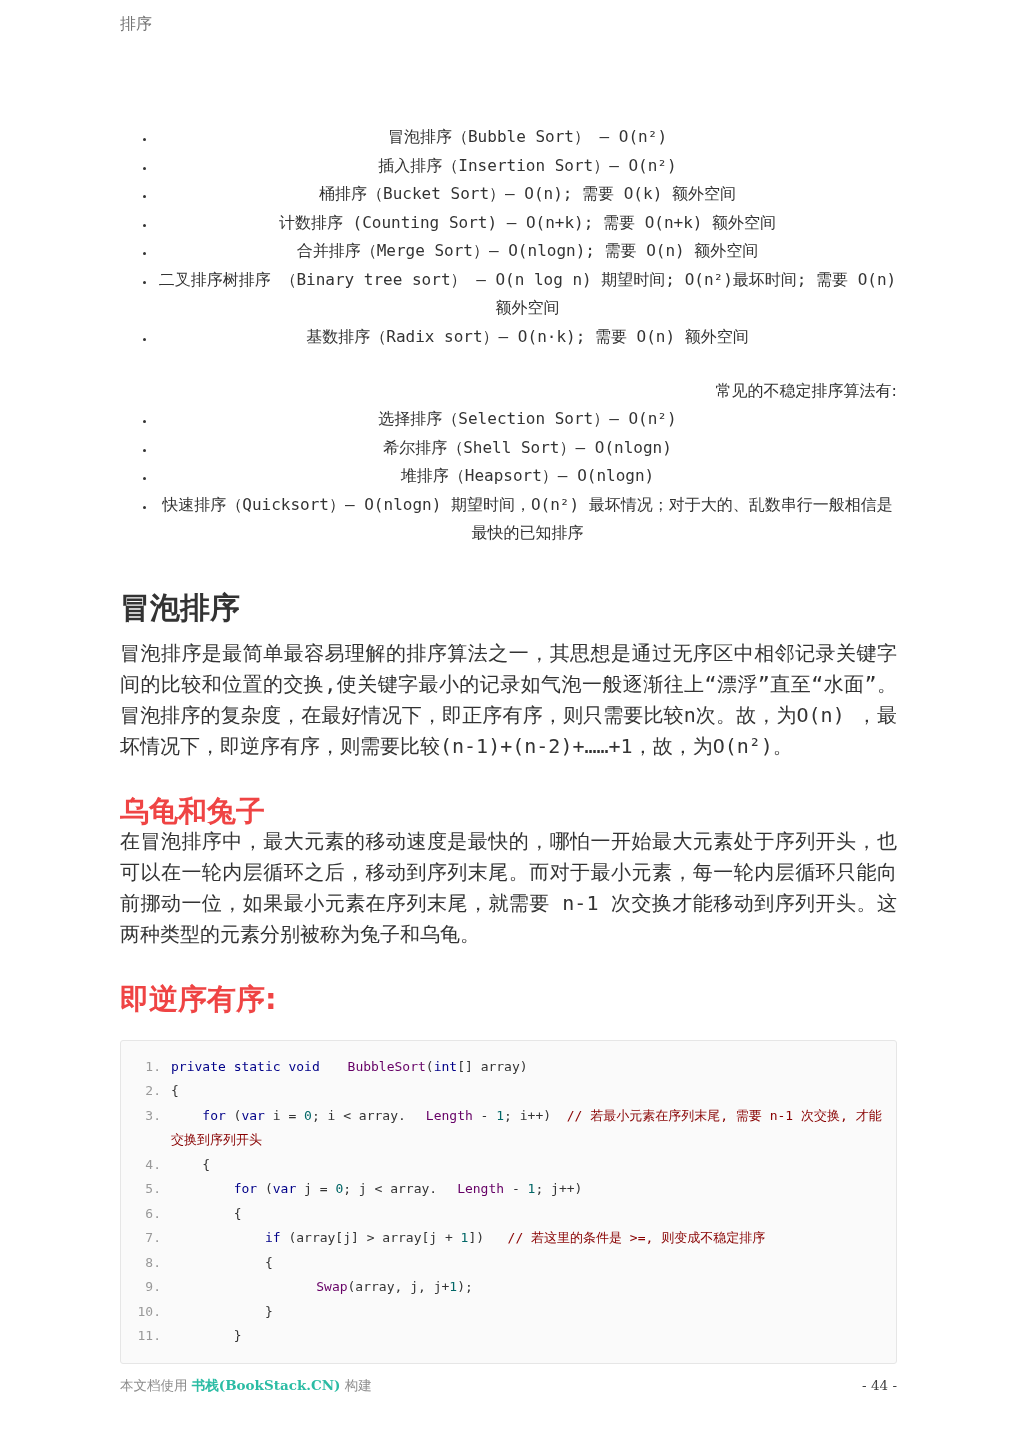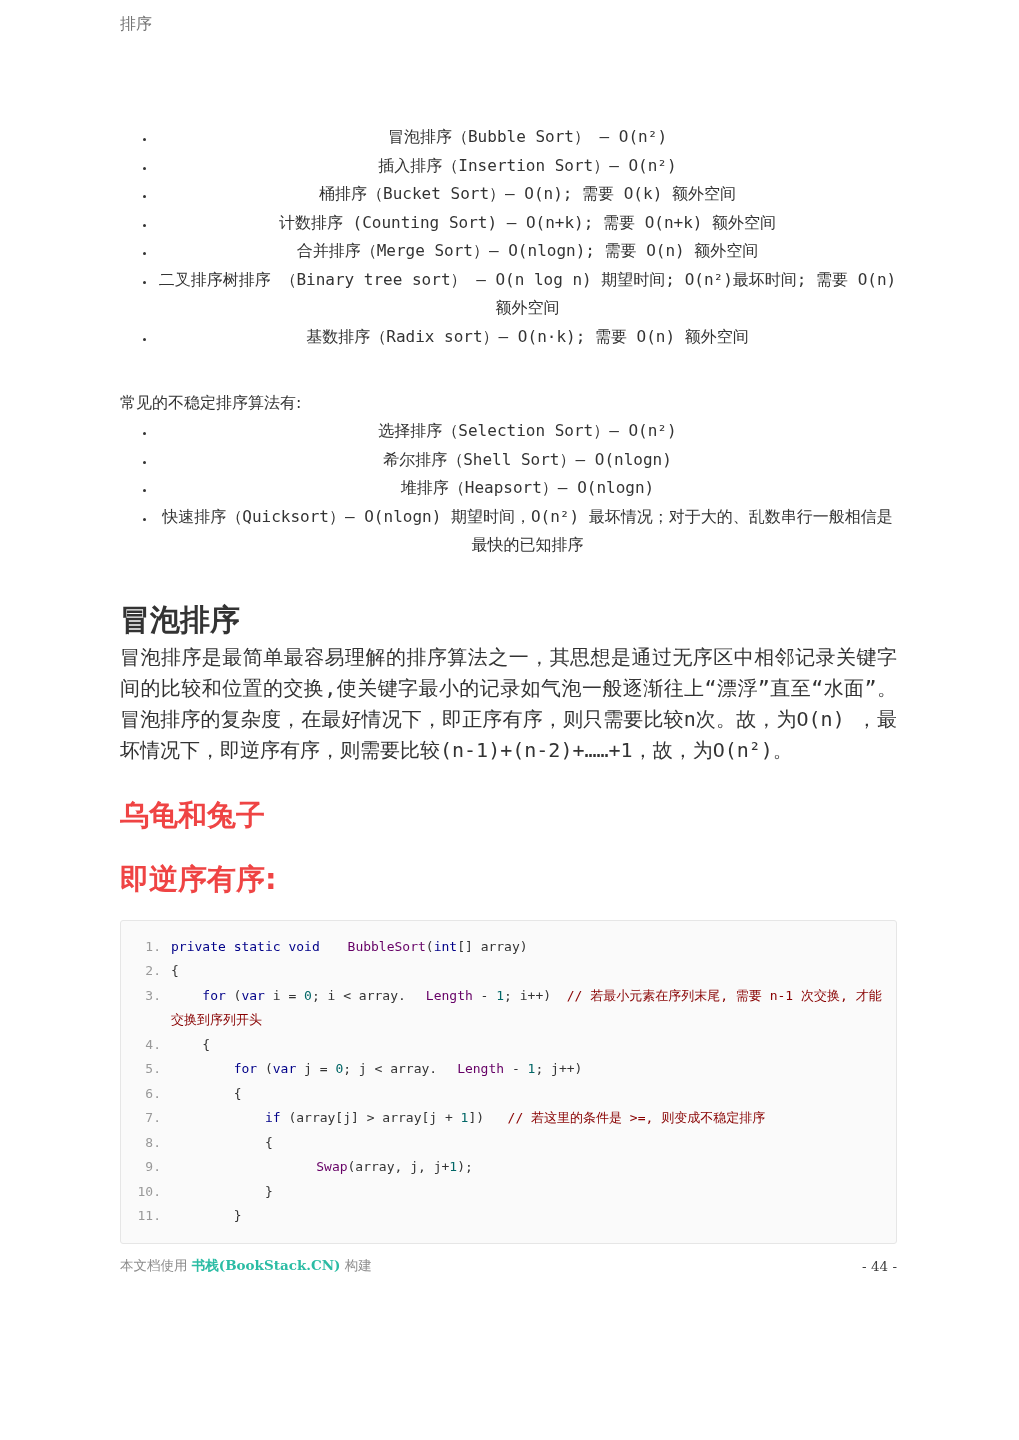--- a/index.html
+++ b/index.html
@@ -26,7 +26,7 @@
     margin: 0; font-size: 20px; line-height: 31px;
     text-align: justify;
   }
-  .intro-line { margin-top: 38px; font-size: 16px; line-height: 28px; }
+  .intro-line { margin-top: 26px; font-size: 16px; line-height: 28px; text-align: right; }
   .list-gap { margin-top: 26px; }
 
   h1.page-title {

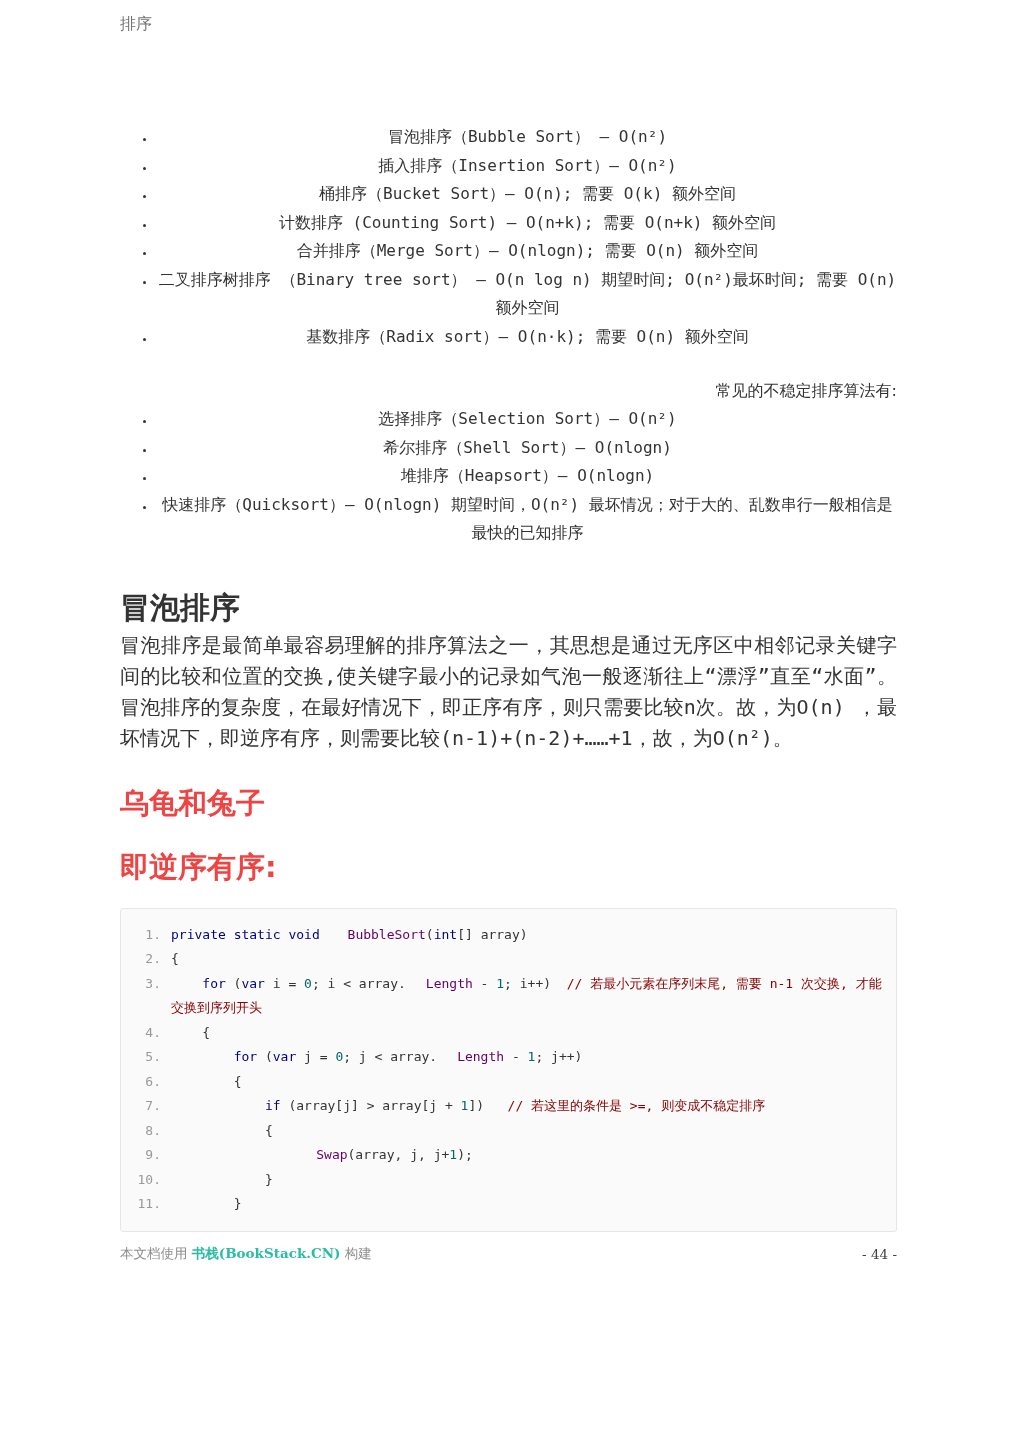--- a/index.html
+++ b/index.html
@@ -30,7 +30,7 @@
   .list-gap { margin-top: 26px; }
 
   h1.page-title {
-    margin: 42px 0 4px 0; font-size: 30px; line-height: 36px;
+    margin: 42px 0 12px 0; font-size: 30px; line-height: 36px;
     font-weight: bold; color: #333;
   }
   h2.section-title {

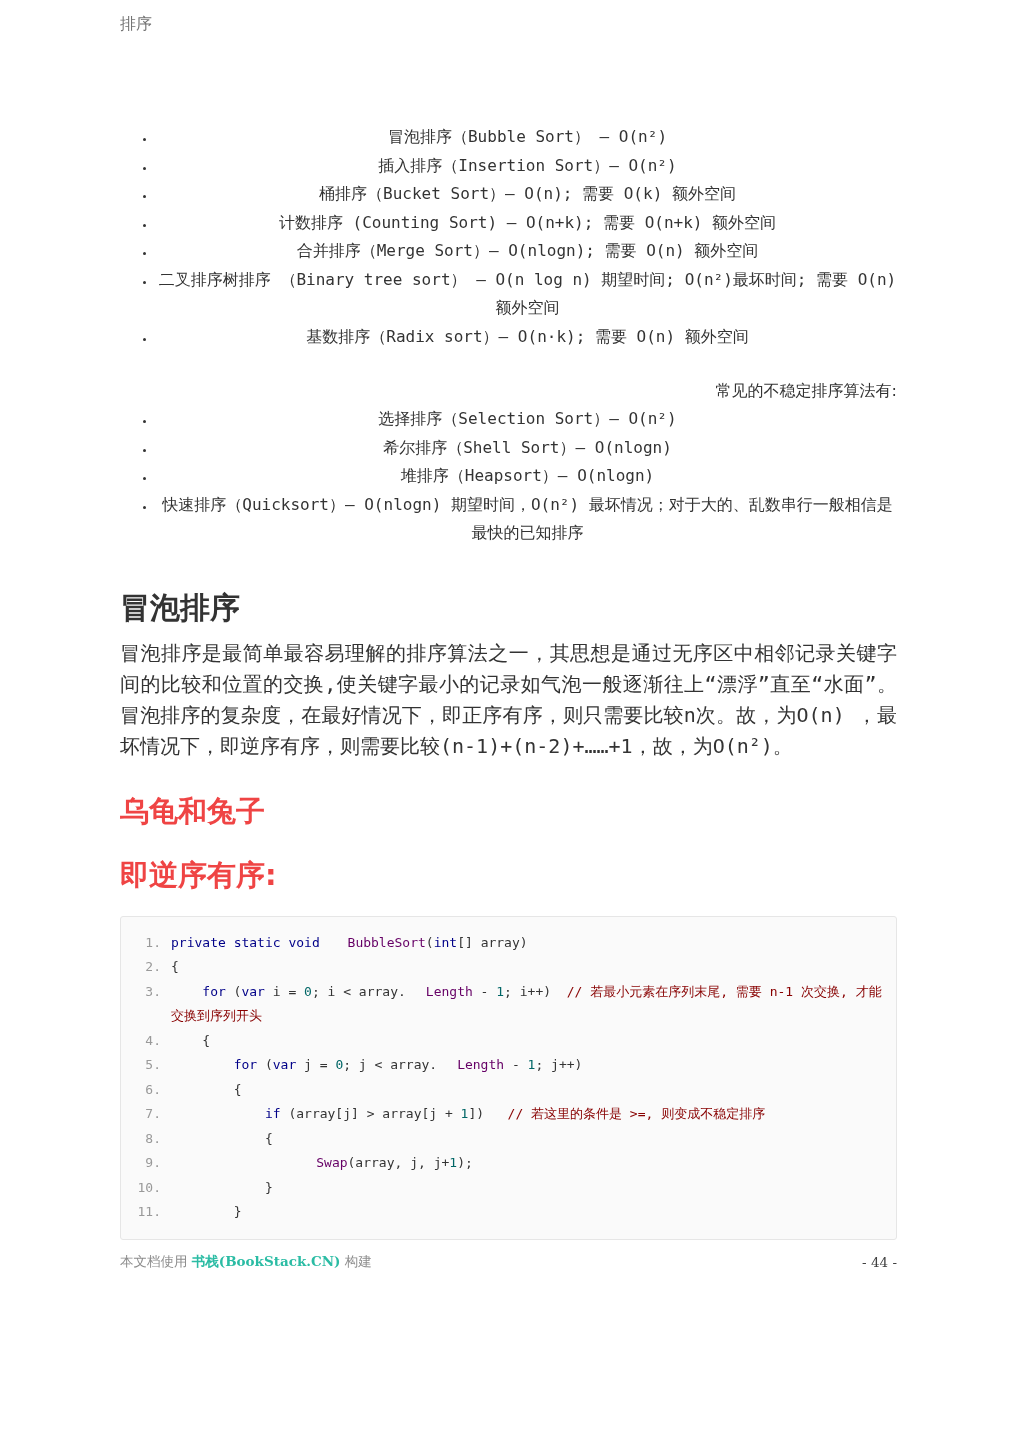--- a/index.html
+++ b/index.html
@@ -108,6 +108,7 @@
     <p class="paragraph latin after-title">冒泡排序是最简单最容易理解的排序算法之一，其思想是通过无序区中相邻记录关键字间的比较和位置的交换,使关键字最小的记录如气泡一般逐渐往上“漂浮”直至“水面”。  冒泡排序的复杂度，在最好情况下，即正序有序，则只需要比较n次。故，为O(n) ，最坏情况下，即逆序有序，则需要比较(n-1)+(n-2)+……+1，故，为O(n²)。</p>
 
     <h2 class="section-title">乌龟和兔子</h2>
+    <p class="paragraph latin after-title">在冒泡排序中，最大元素的移动速度是最快的，哪怕一开始最大元素处于序列开头，也可以在一轮内层循环之后，移动到序列末尾。而对于最小元素，每一轮内层循环只能向前挪动一位，如果最小元素在序列末尾，就需要 n-1 次交换才能移动到序列开头。这两种类型的元素分别被称为兔子和乌龟。</p>
 
     <h2 class="section-title">即逆序有序:</h2>
 

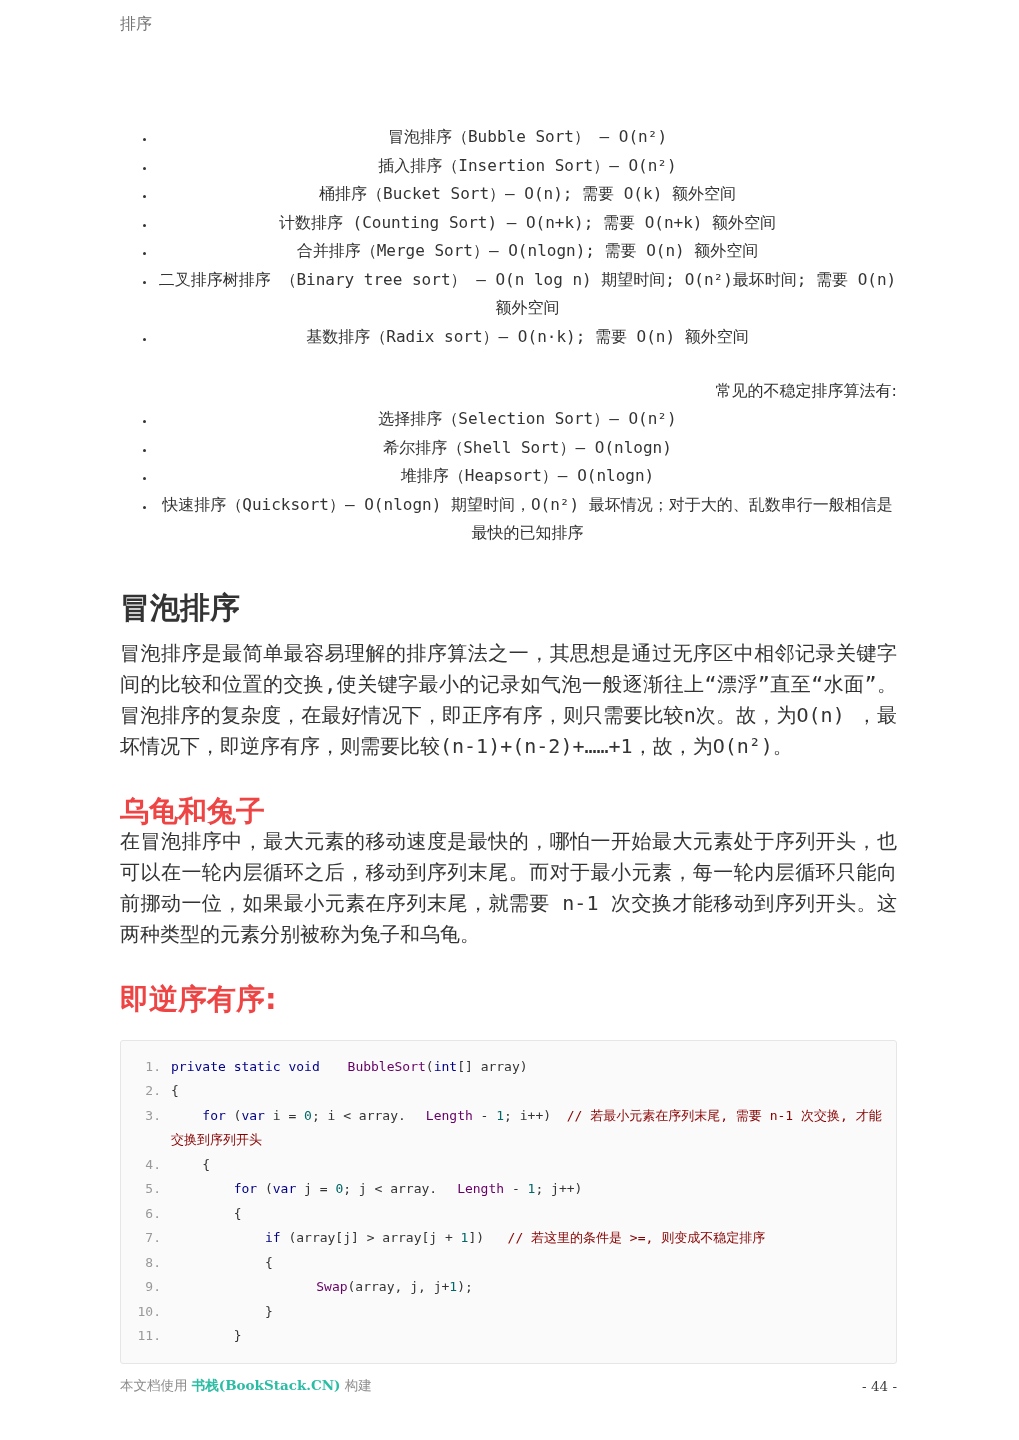--- a/index.html
+++ b/index.html
@@ -66,7 +66,7 @@
 
   .doc-footer {
     margin-top: 13px;
-    display: flex; justify-content: space-between; align-items: center;
+    display: flex; justify-content: space-between; align-items: flex-start;
     font-size: 13.5px; color: #8d8d8d;
     font-family: "DejaVu Serif", serif;
   }

